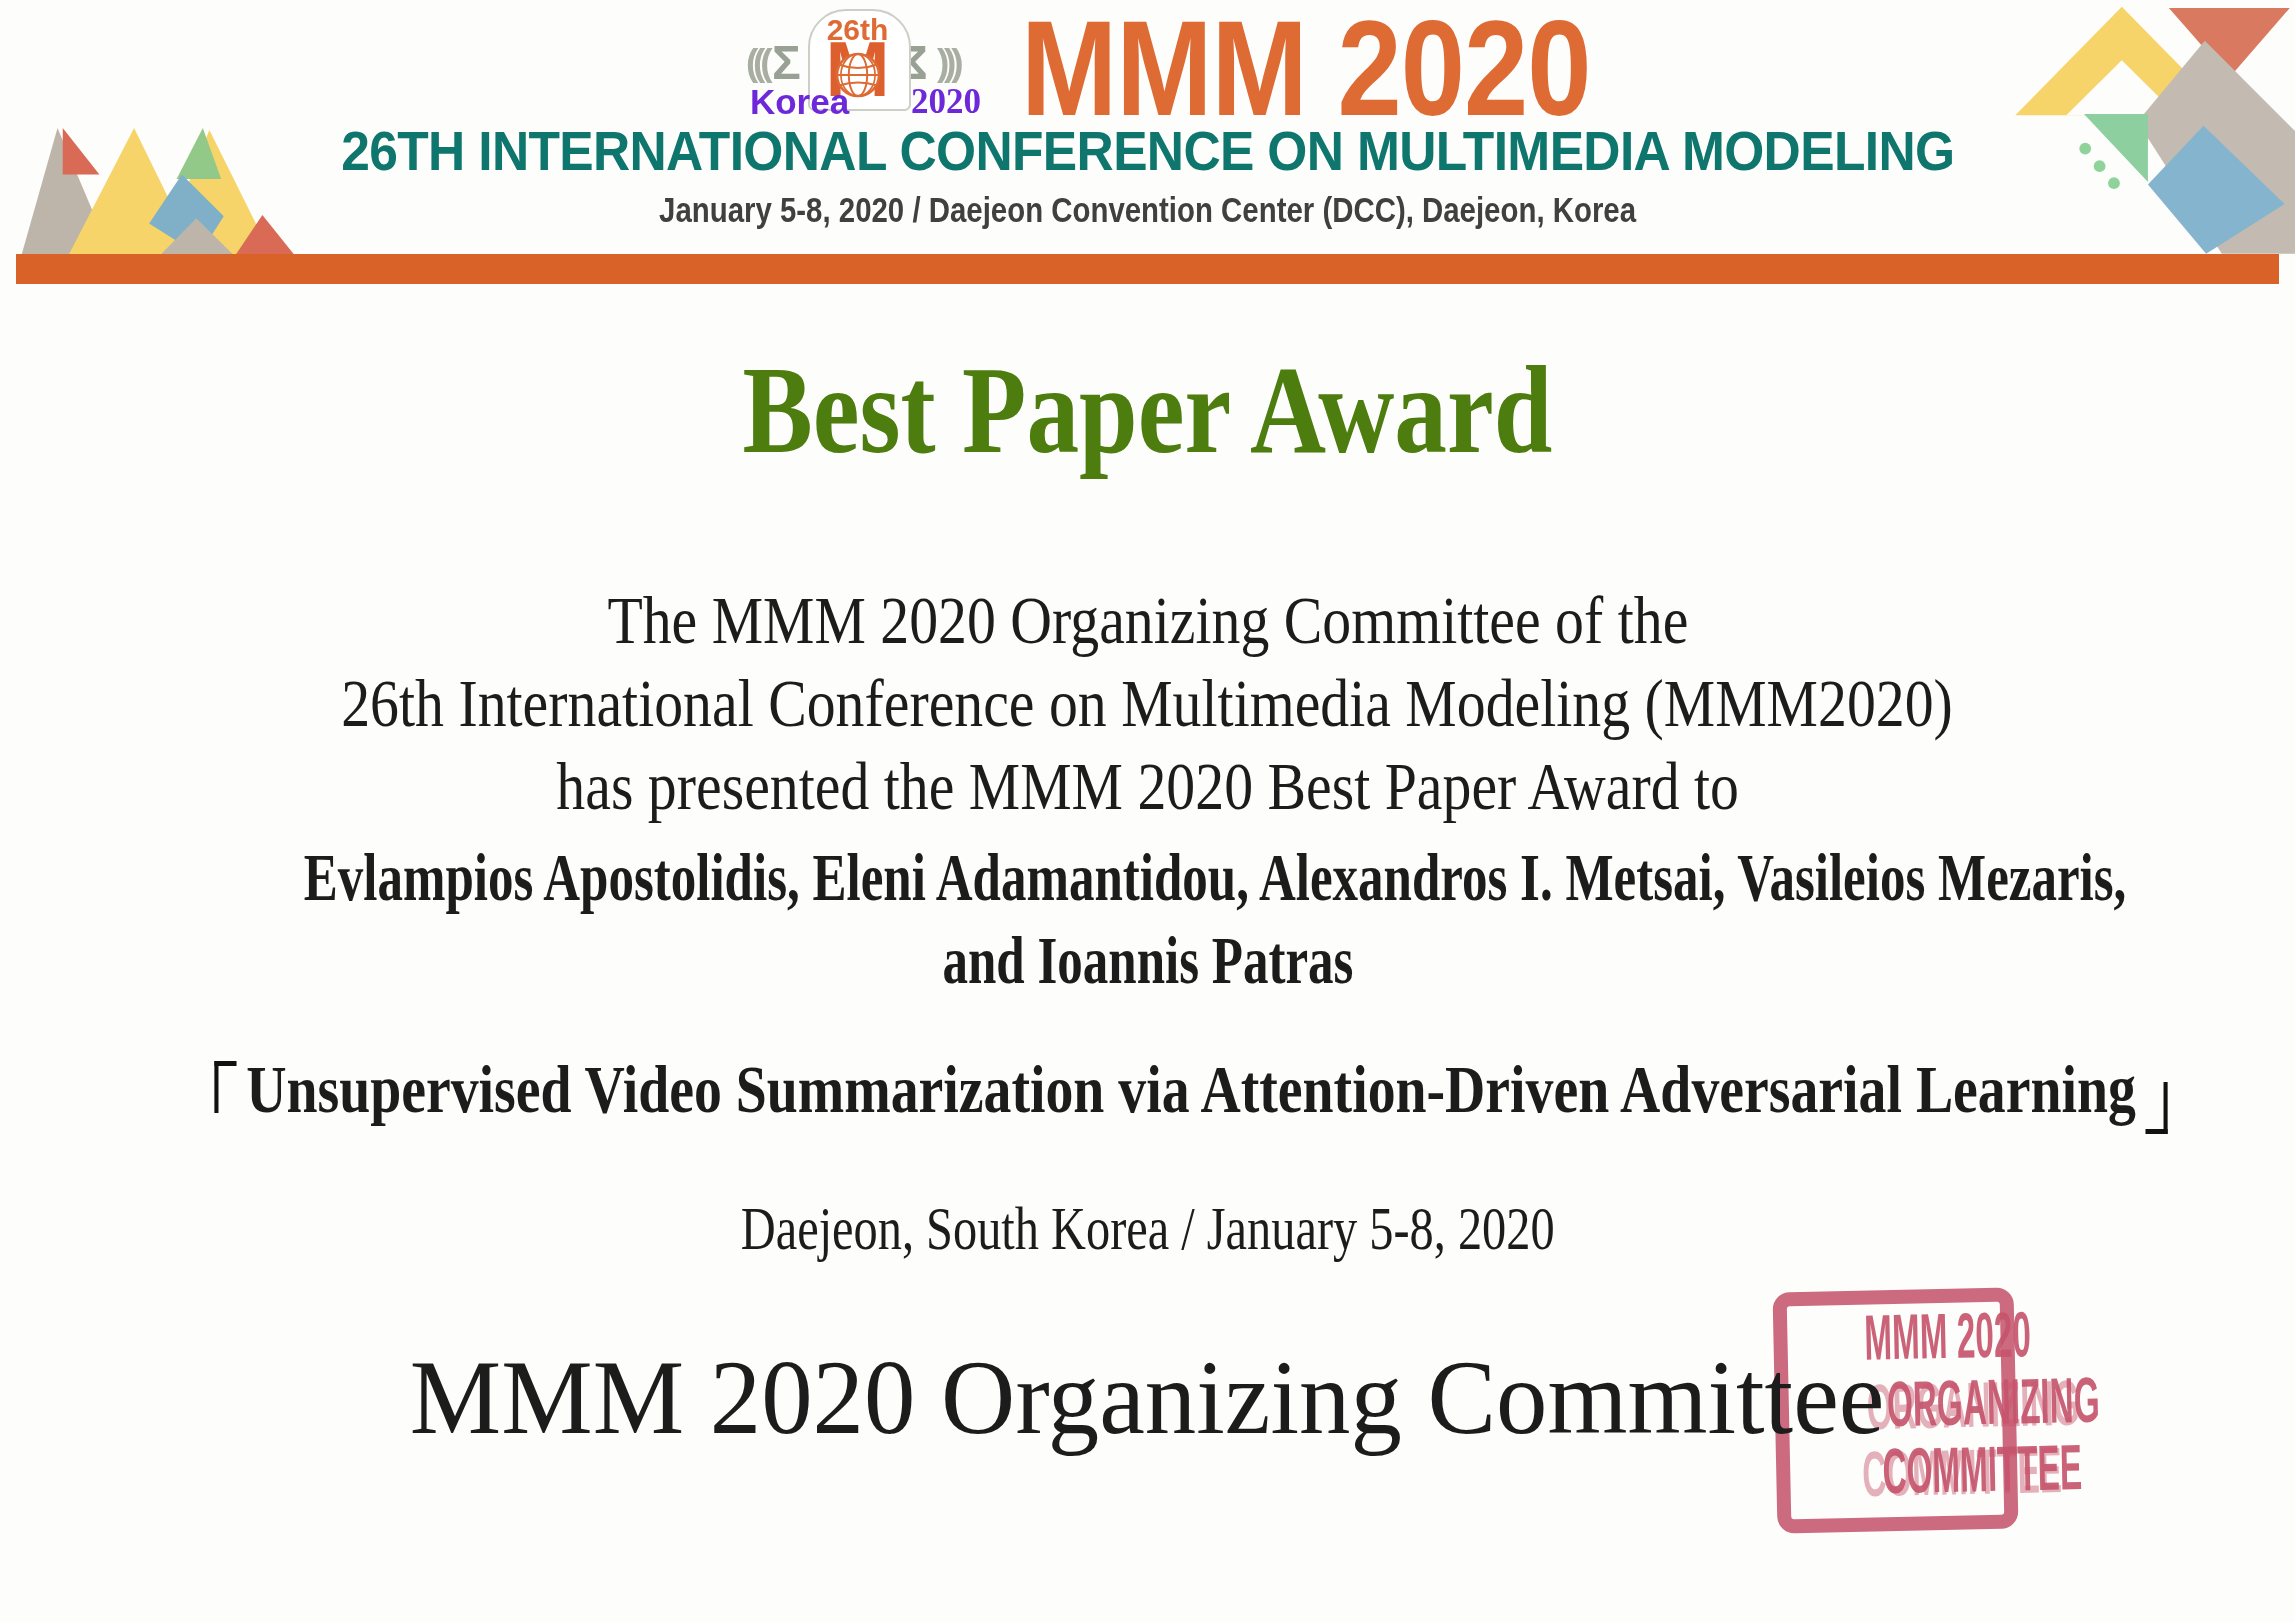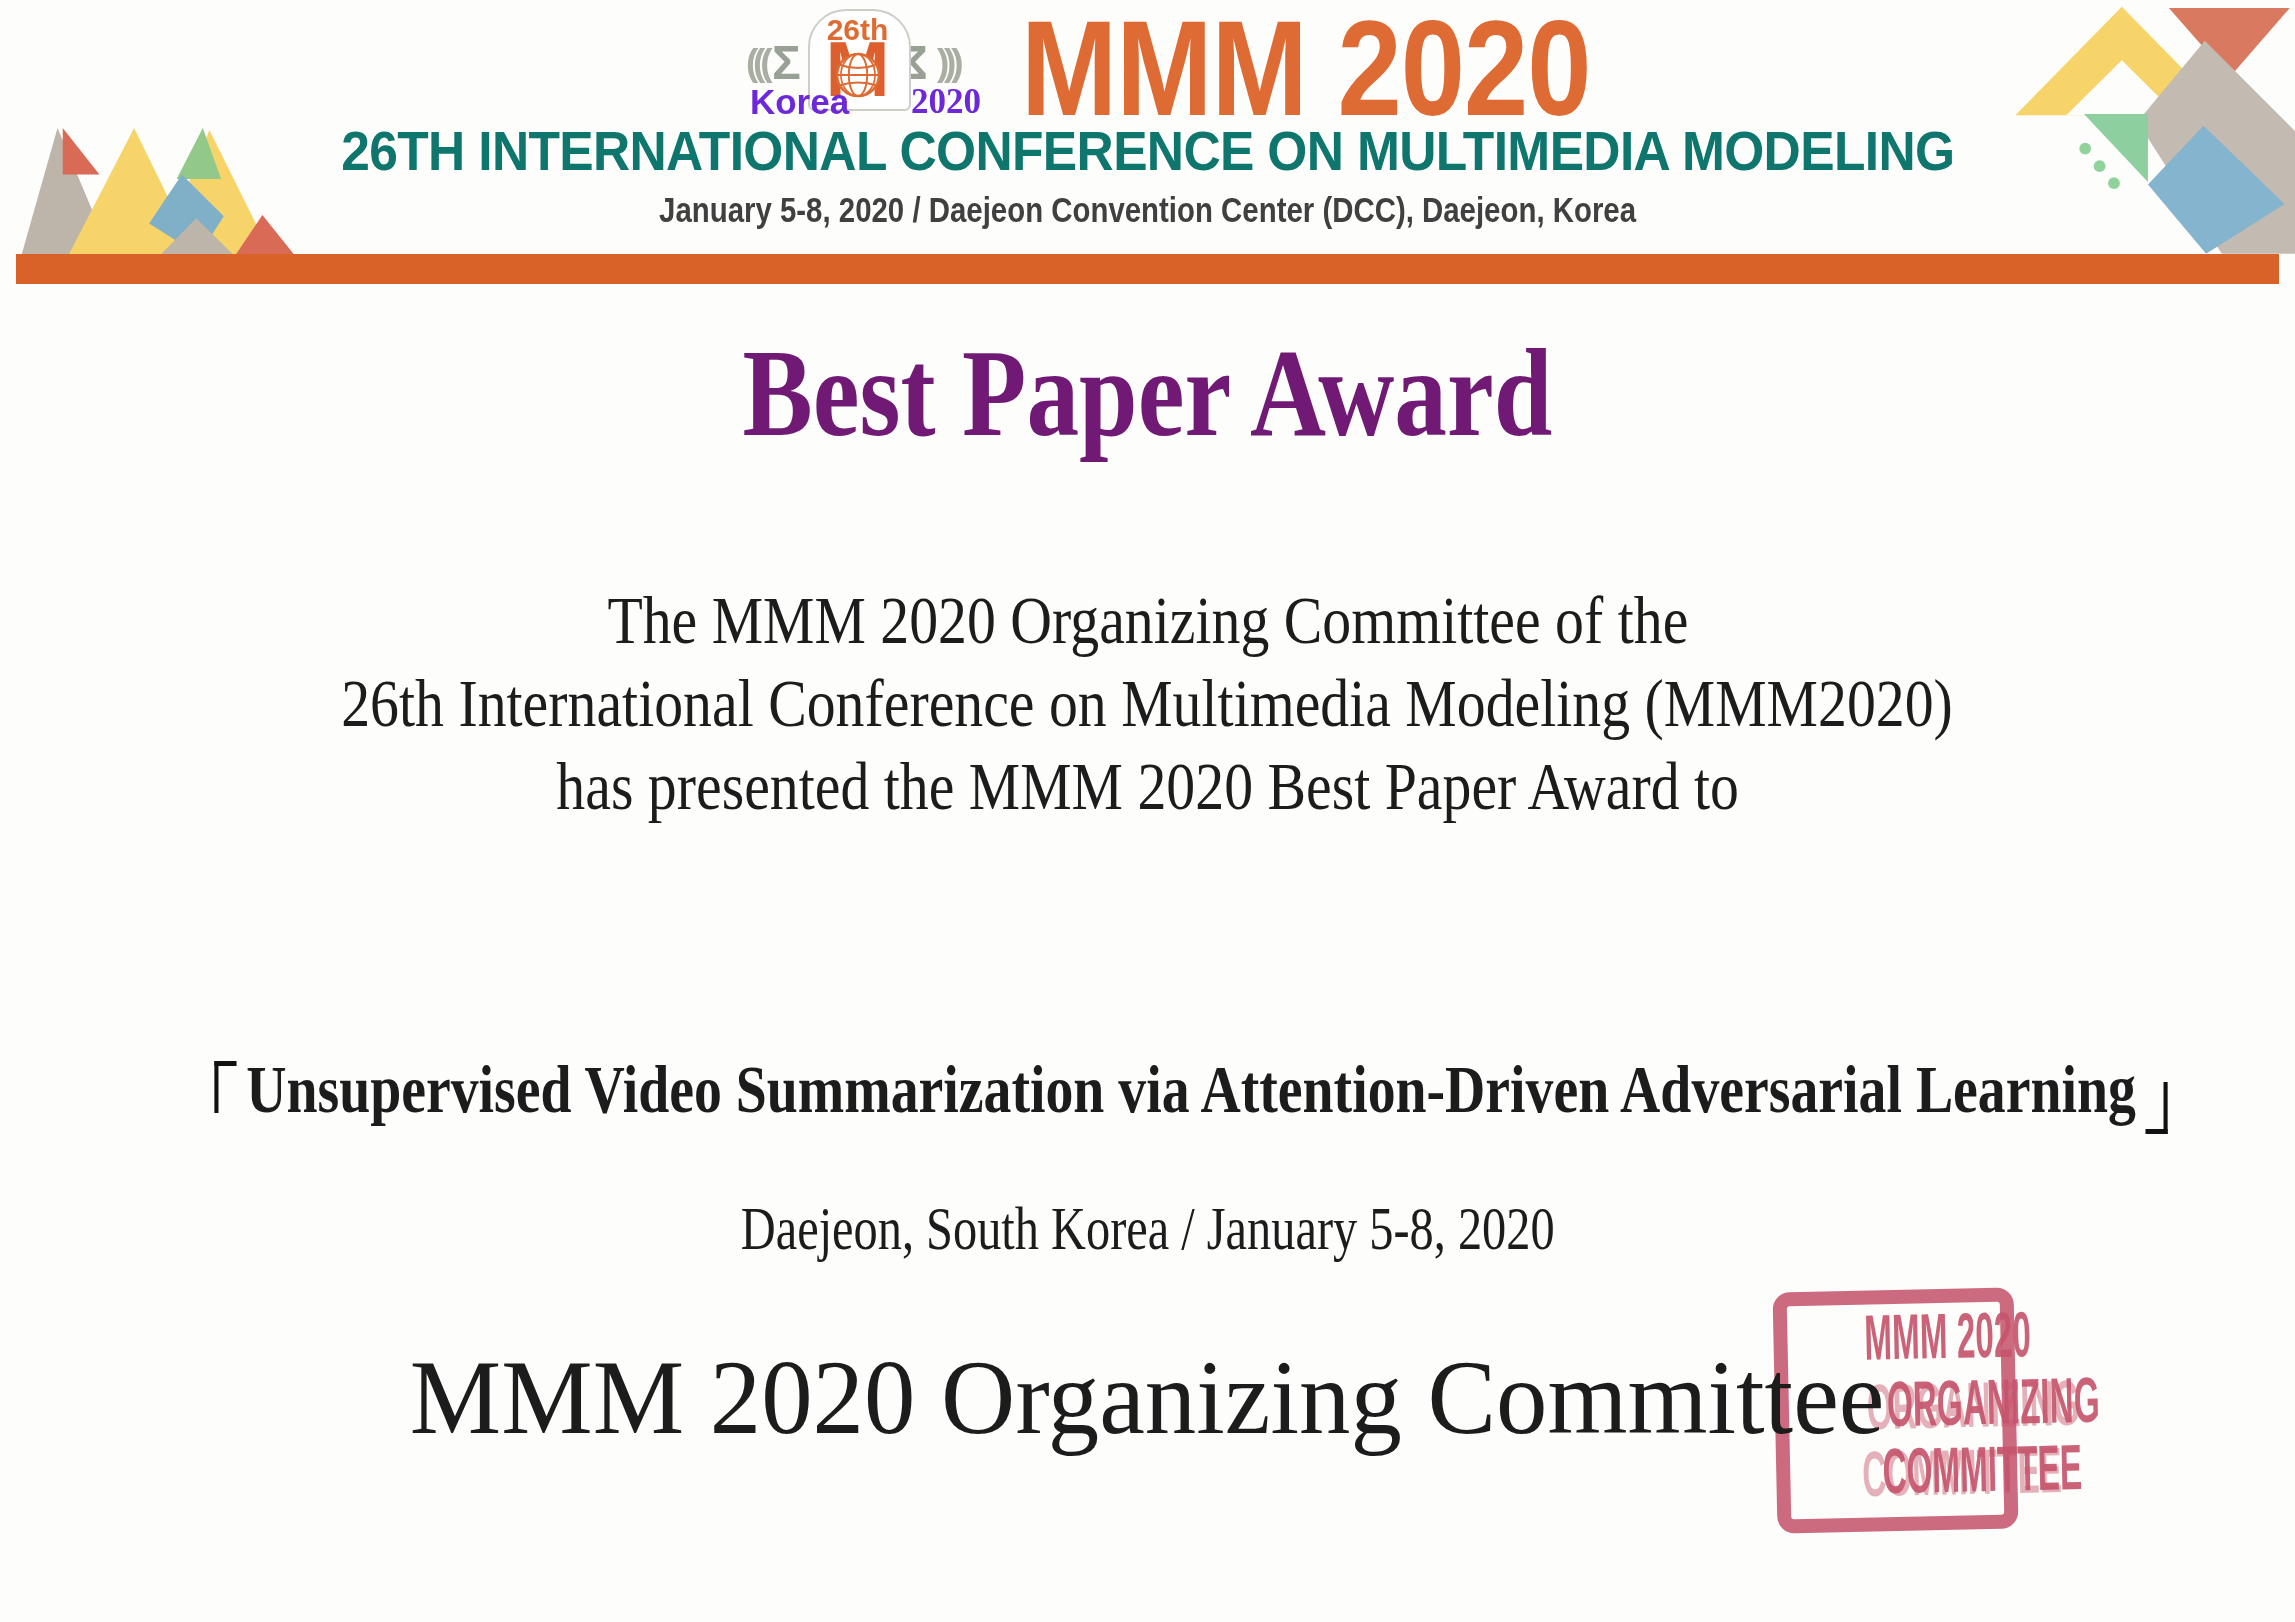--- a/index.html
+++ b/index.html
@@ -43,7 +43,7 @@
   .logo-korea{left:3.9px;} .logo-year{left:165px;font-family:Liberation Serif, serif;}
 
   
-  .award-title{top:332px;font-weight:bold;font-size:124px;line-height:1;color:#701a75;}
+  .award-title{top:349px;font-weight:bold;font-size:124px;line-height:1;color:#4d7c0f;}
   .intro{top:535px;font-size:68px;line-height:83px;margin-top:44px;}
   .authors{top:836px;font-weight:bold;font-size:68px;line-height:83px;}
   .paper-title{top:1055px;font-weight:bold;font-size:68px;line-height:1;}

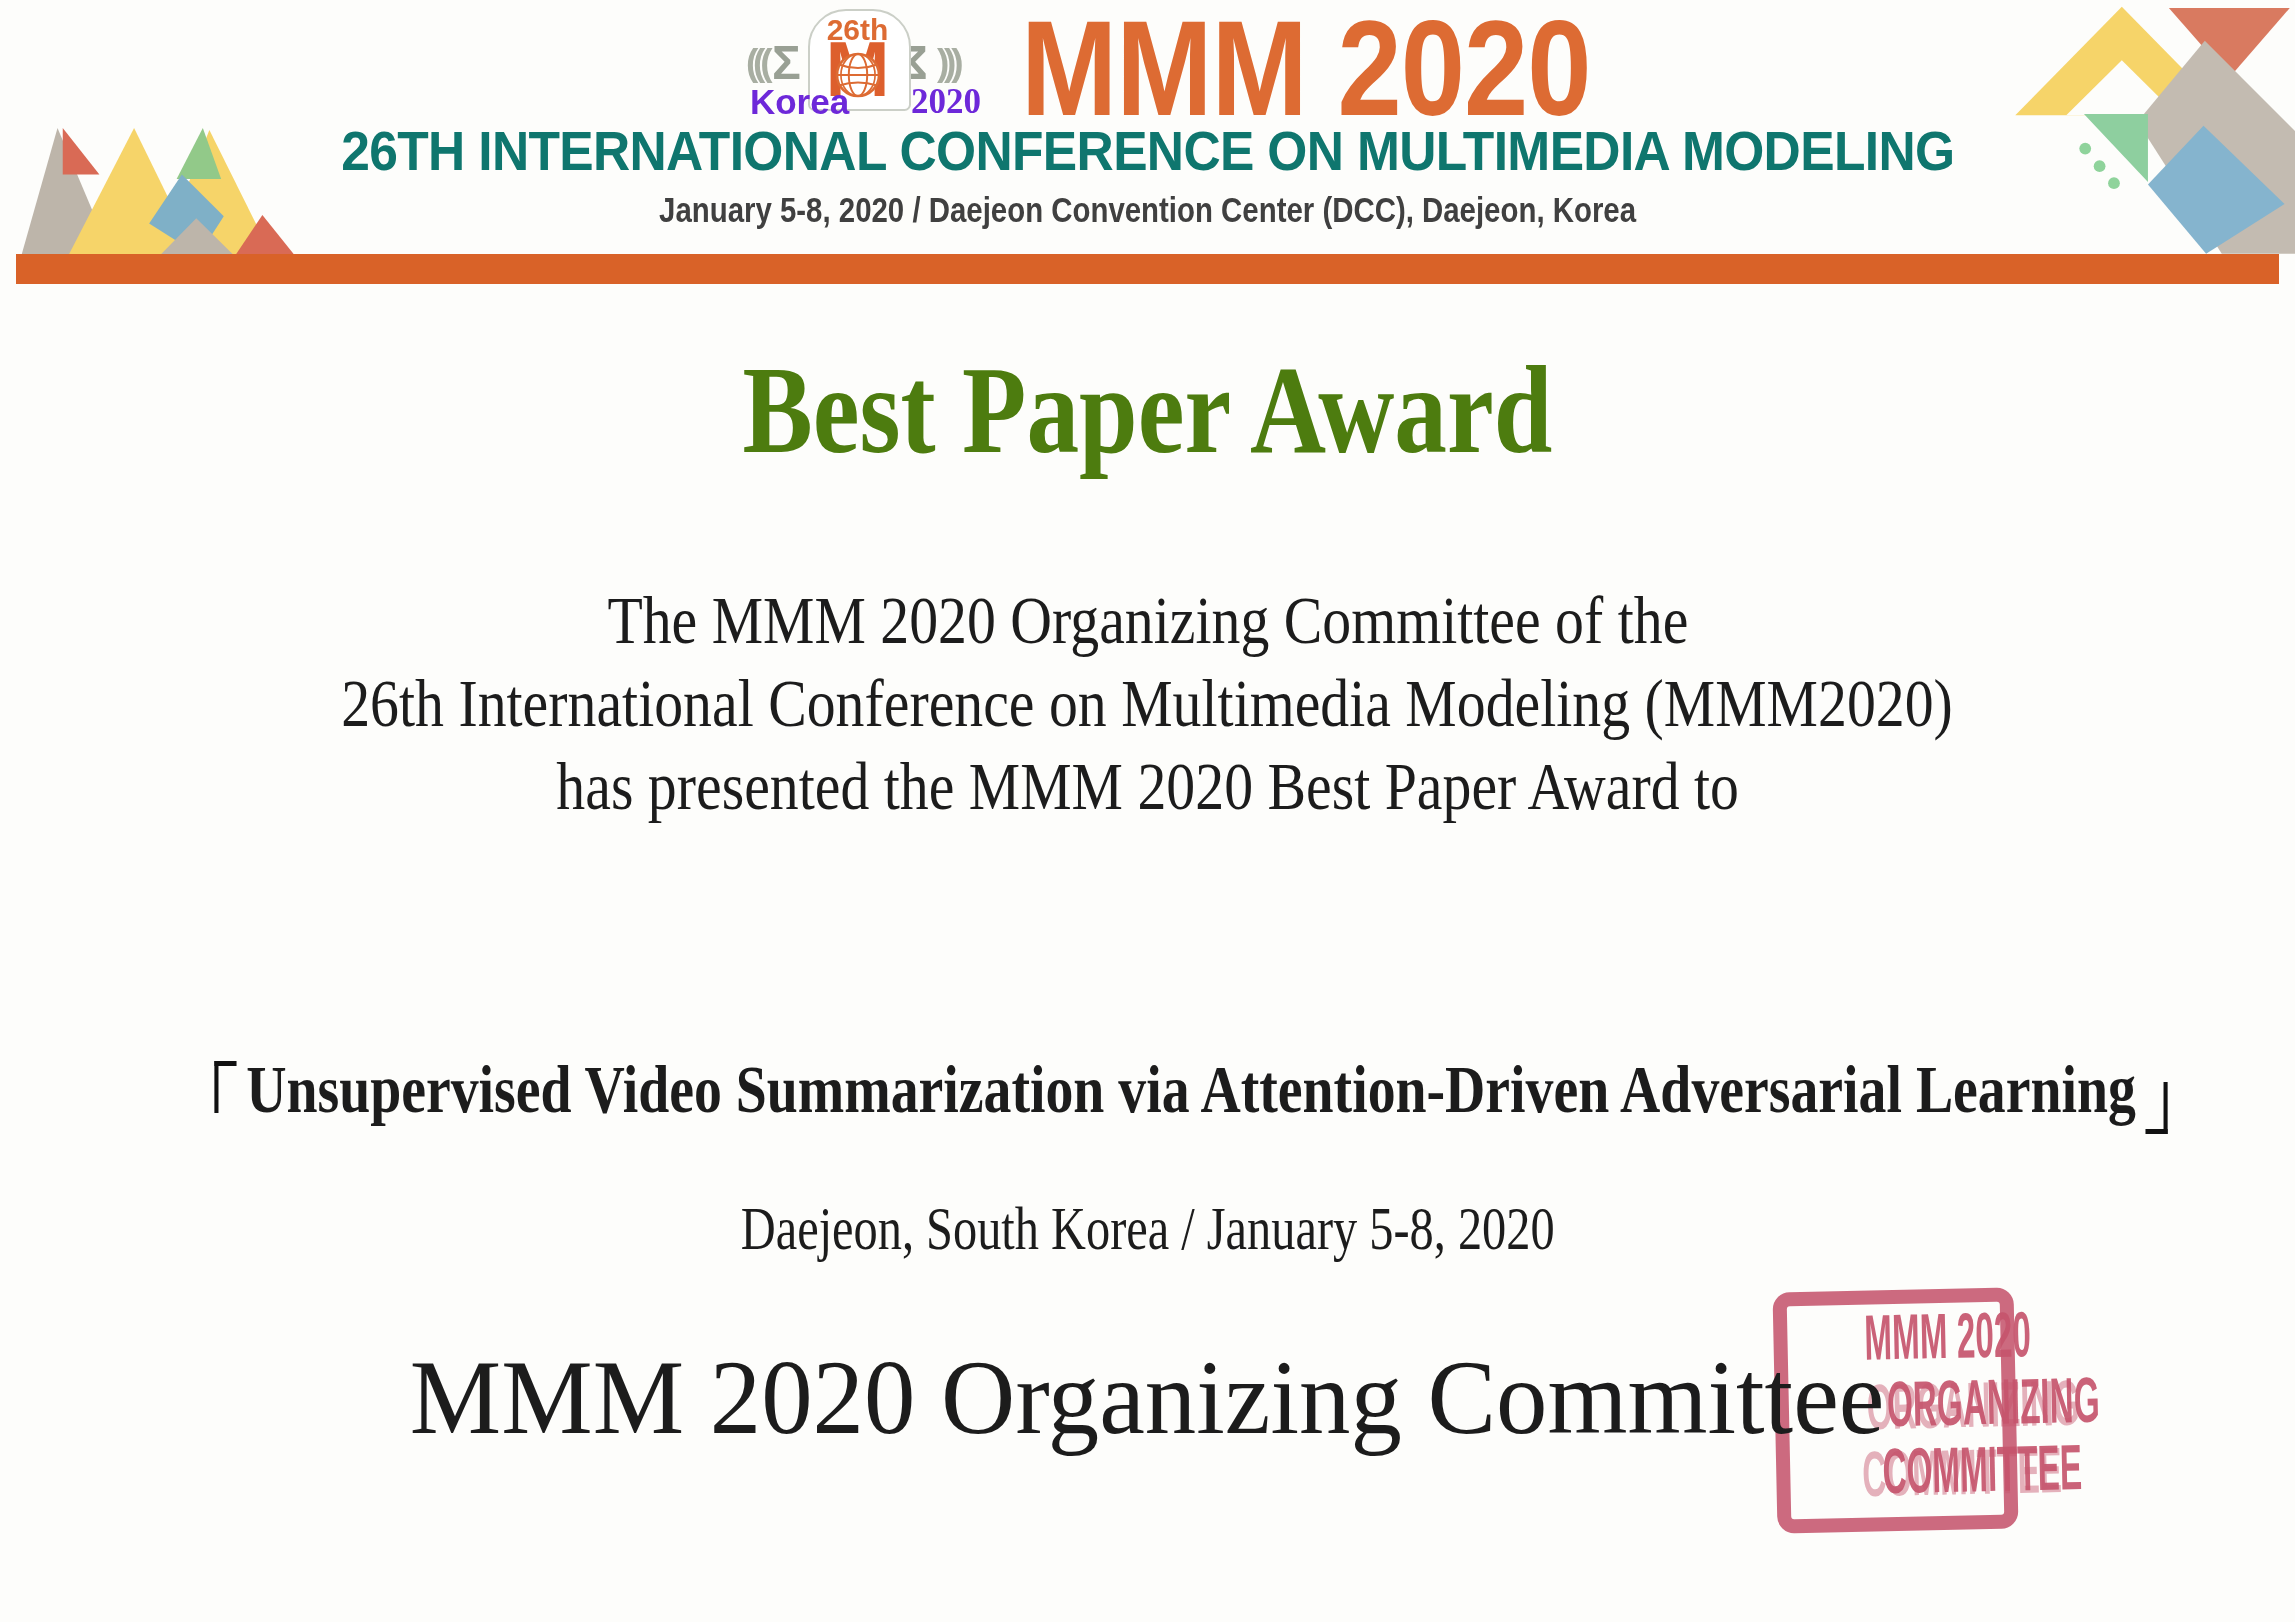--- a/index.html
+++ b/index.html
@@ -136,6 +136,10 @@
     <div><span class="sq sq85">has presented the MMM 2020 Best Paper Award to</span></div>
   </div>
 
+  <div class="abs center authors">
+    <div><span class="sq sq75">Evlampios Apostolidis, Eleni Adamantidou, Alexandros I. Metsai, Vasileios Mezaris,</span></div>
+    <div><span class="sq sq75">and Ioannis Patras</span></div>
+  </div>
 
   <div class="abs center paper-title">
     <span class="sq sq82">

